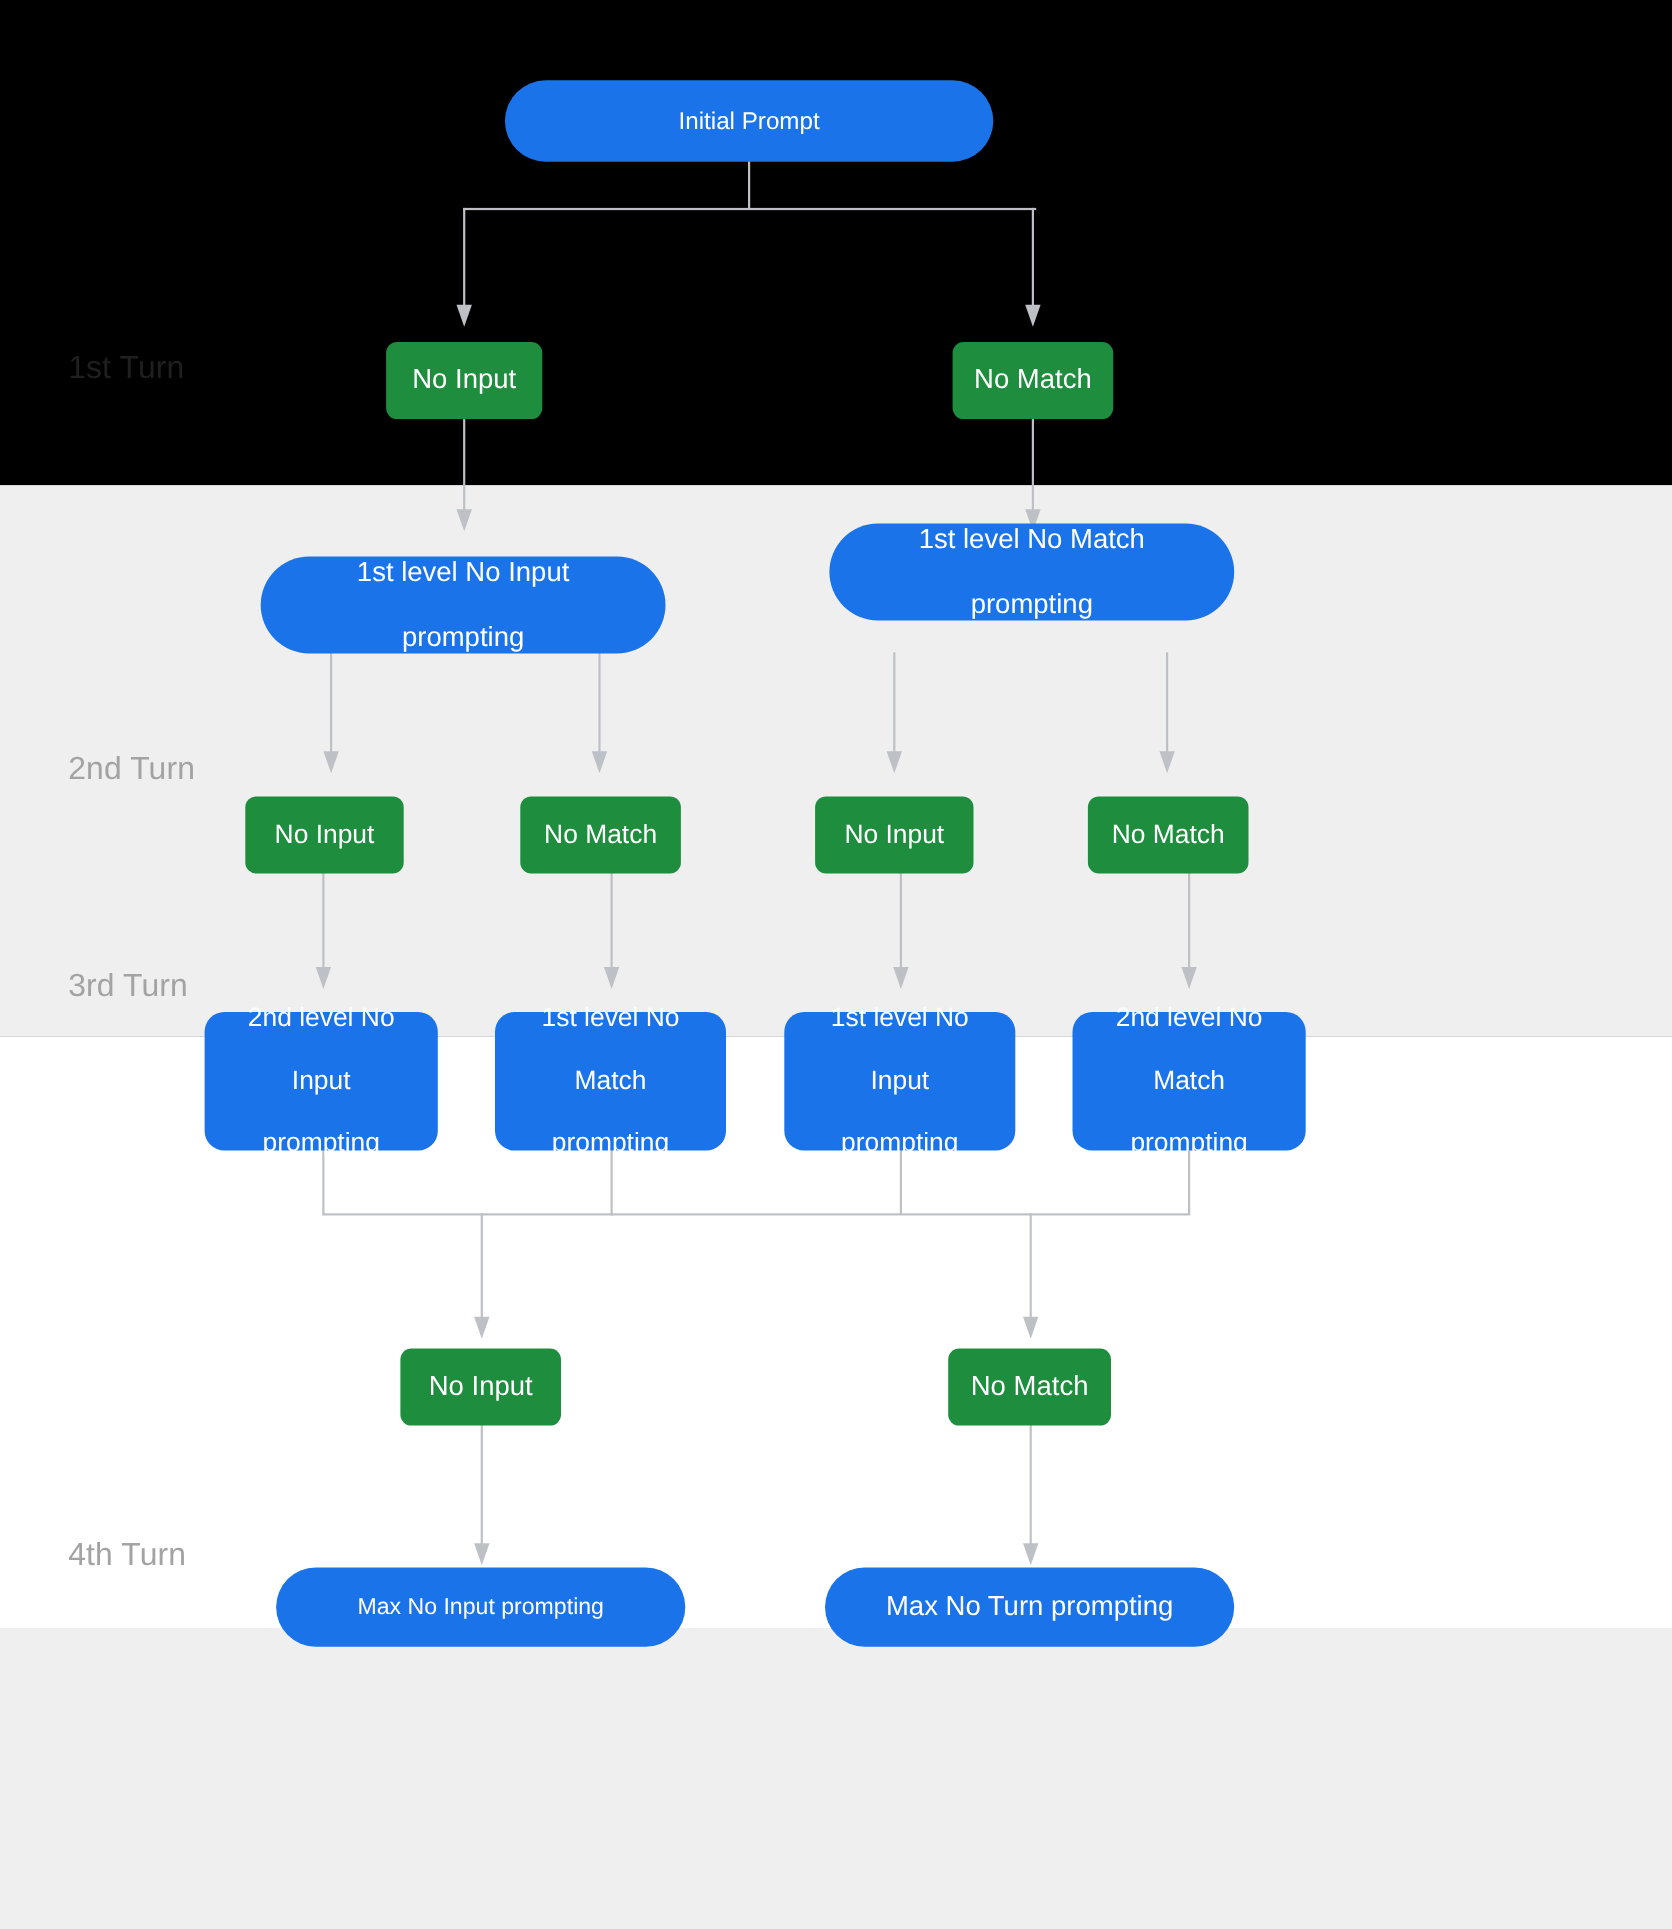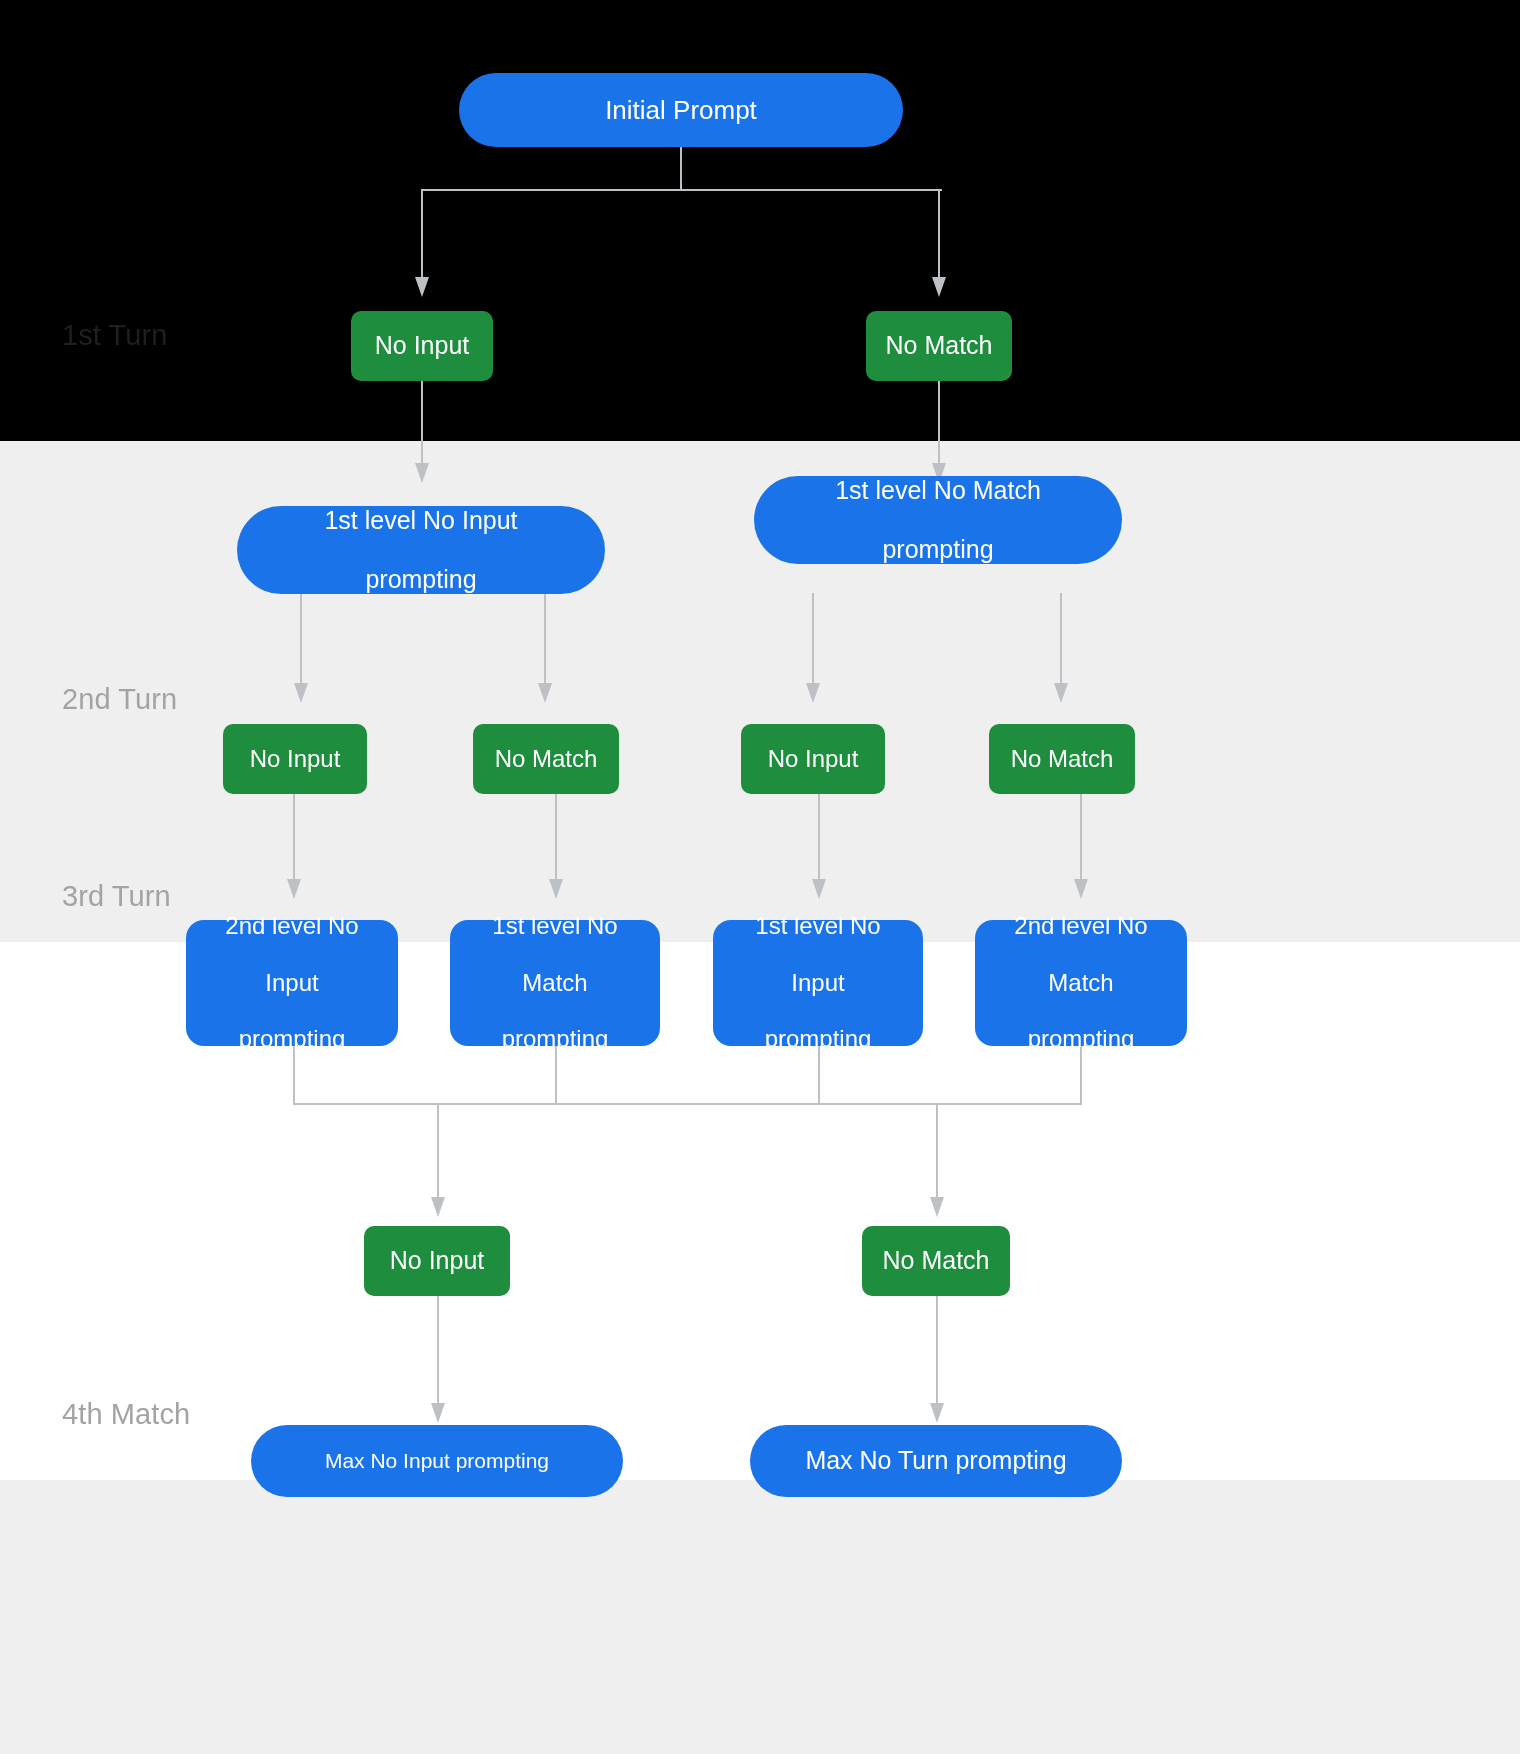--- a/index.html
+++ b/index.html
@@ -141,7 +141,7 @@
   <div class="turn-label" style="left:62px;top:880px;">3rd Turn</div>
   <div class="turn-label" style="left:62px;top:1398px;">4th Match</div>
 
-  <div class="node node-blue pill" style="left:459px;top:73px;width:444px;height:74px;font-size:26px;">
+  <div class="node node-blue pill" style="left:459px;top:73px;width:444px;height:74px;font-size:22px;">
     <span>Initial Prompt</span>
   </div>
 

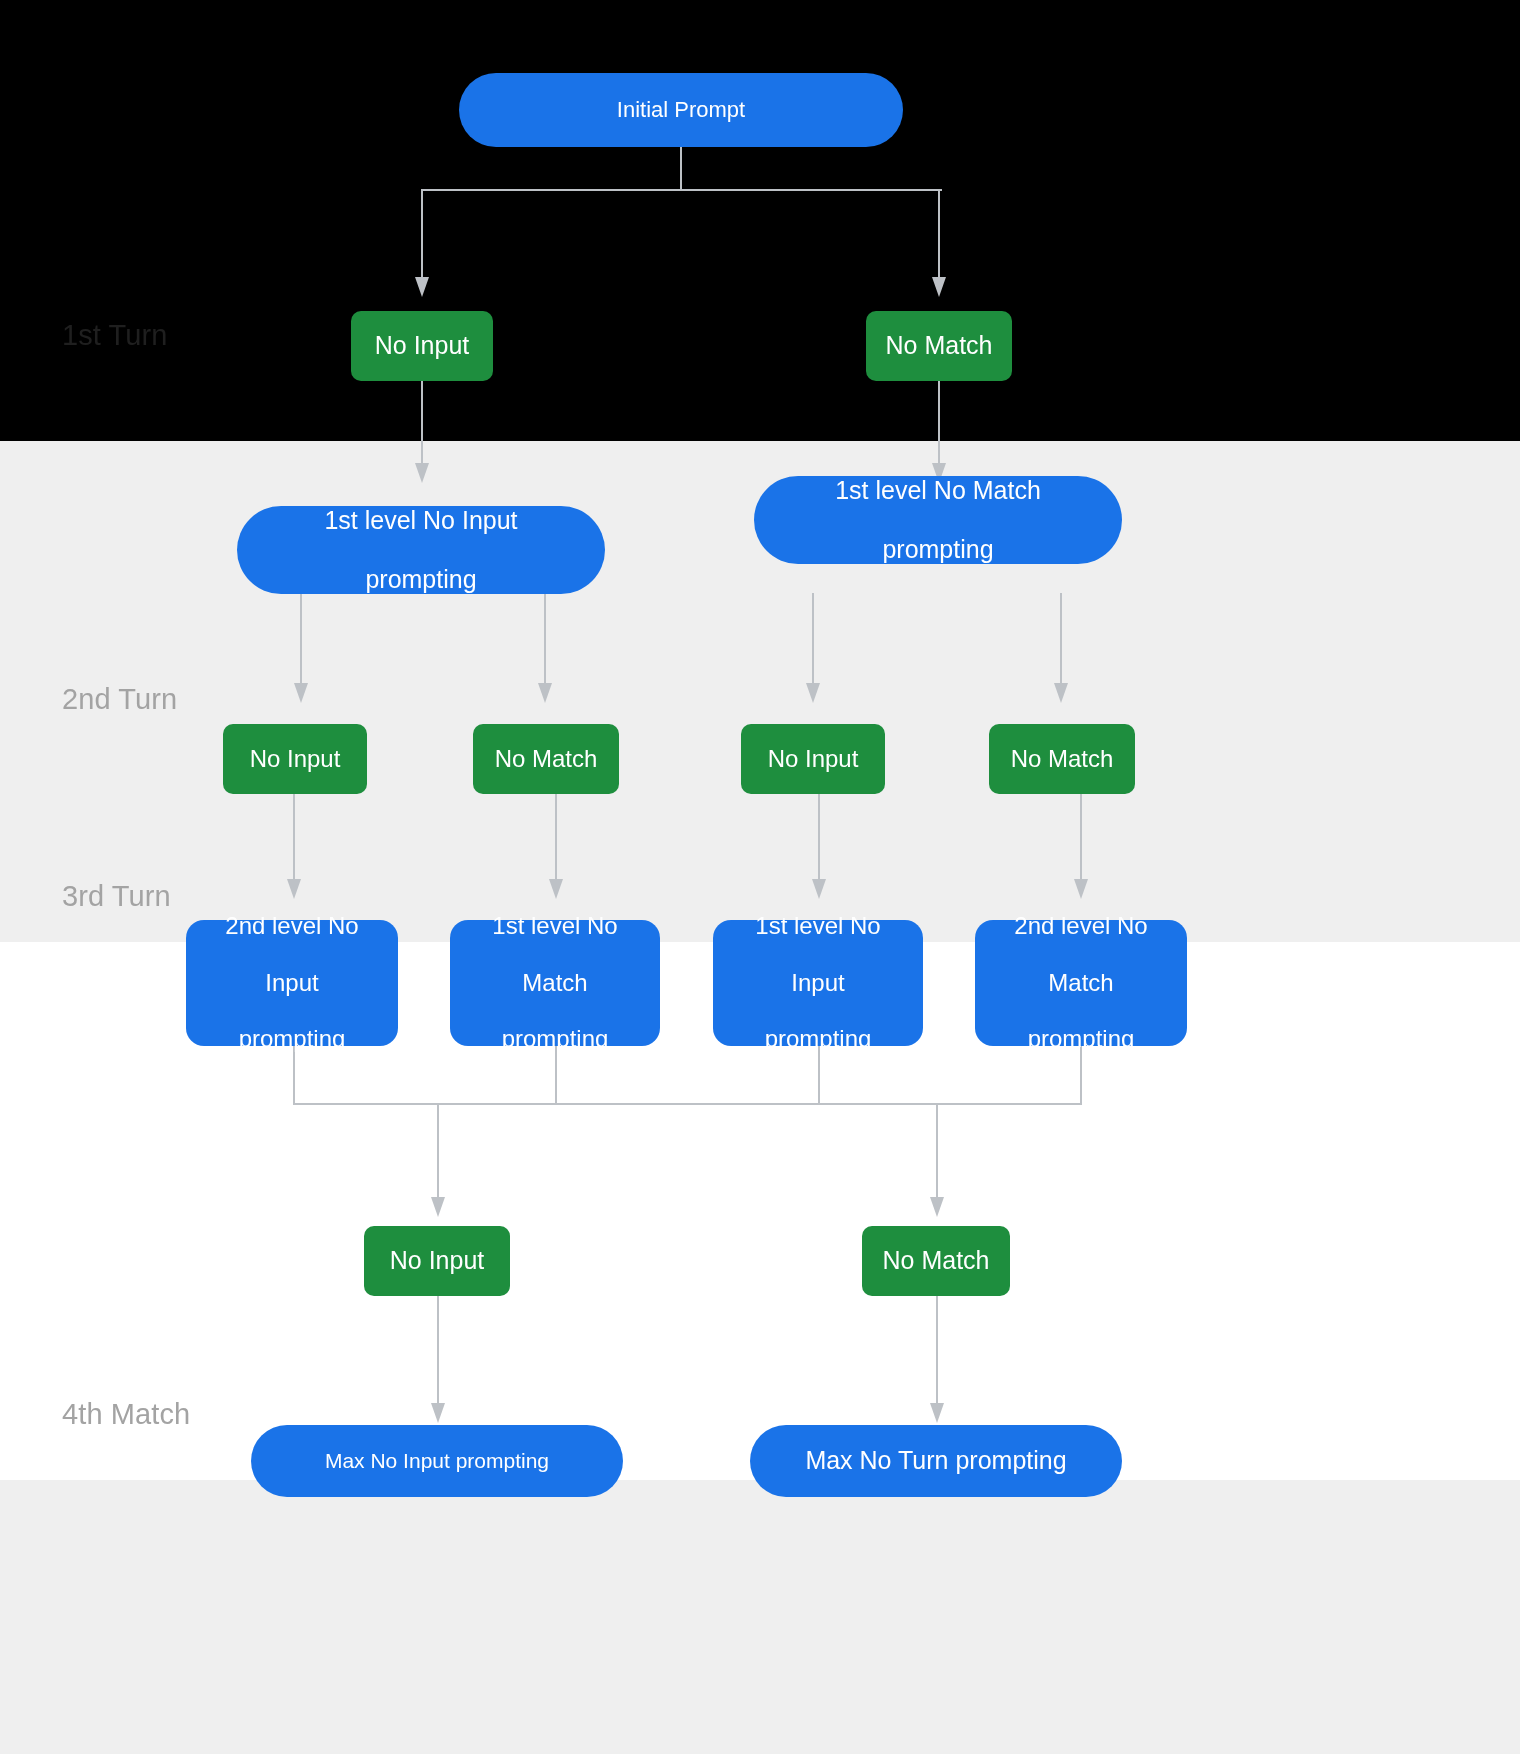--- a/index.html
+++ b/index.html
@@ -139,7 +139,7 @@
   <div class="turn-label on-dark" style="left:62px;top:303px;">1st Turn</div>
   <div class="turn-label" style="left:62px;top:683px;">2nd Turn</div>
   <div class="turn-label" style="left:62px;top:880px;">3rd Turn</div>
-  <div class="turn-label" style="left:62px;top:1398px;">4th Match</div>
+  <div class="turn-label" style="left:62px;top:1398px;">4th Turn</div>
 
   <div class="node node-blue pill" style="left:459px;top:73px;width:444px;height:74px;font-size:22px;">
     <span>Initial Prompt</span>

